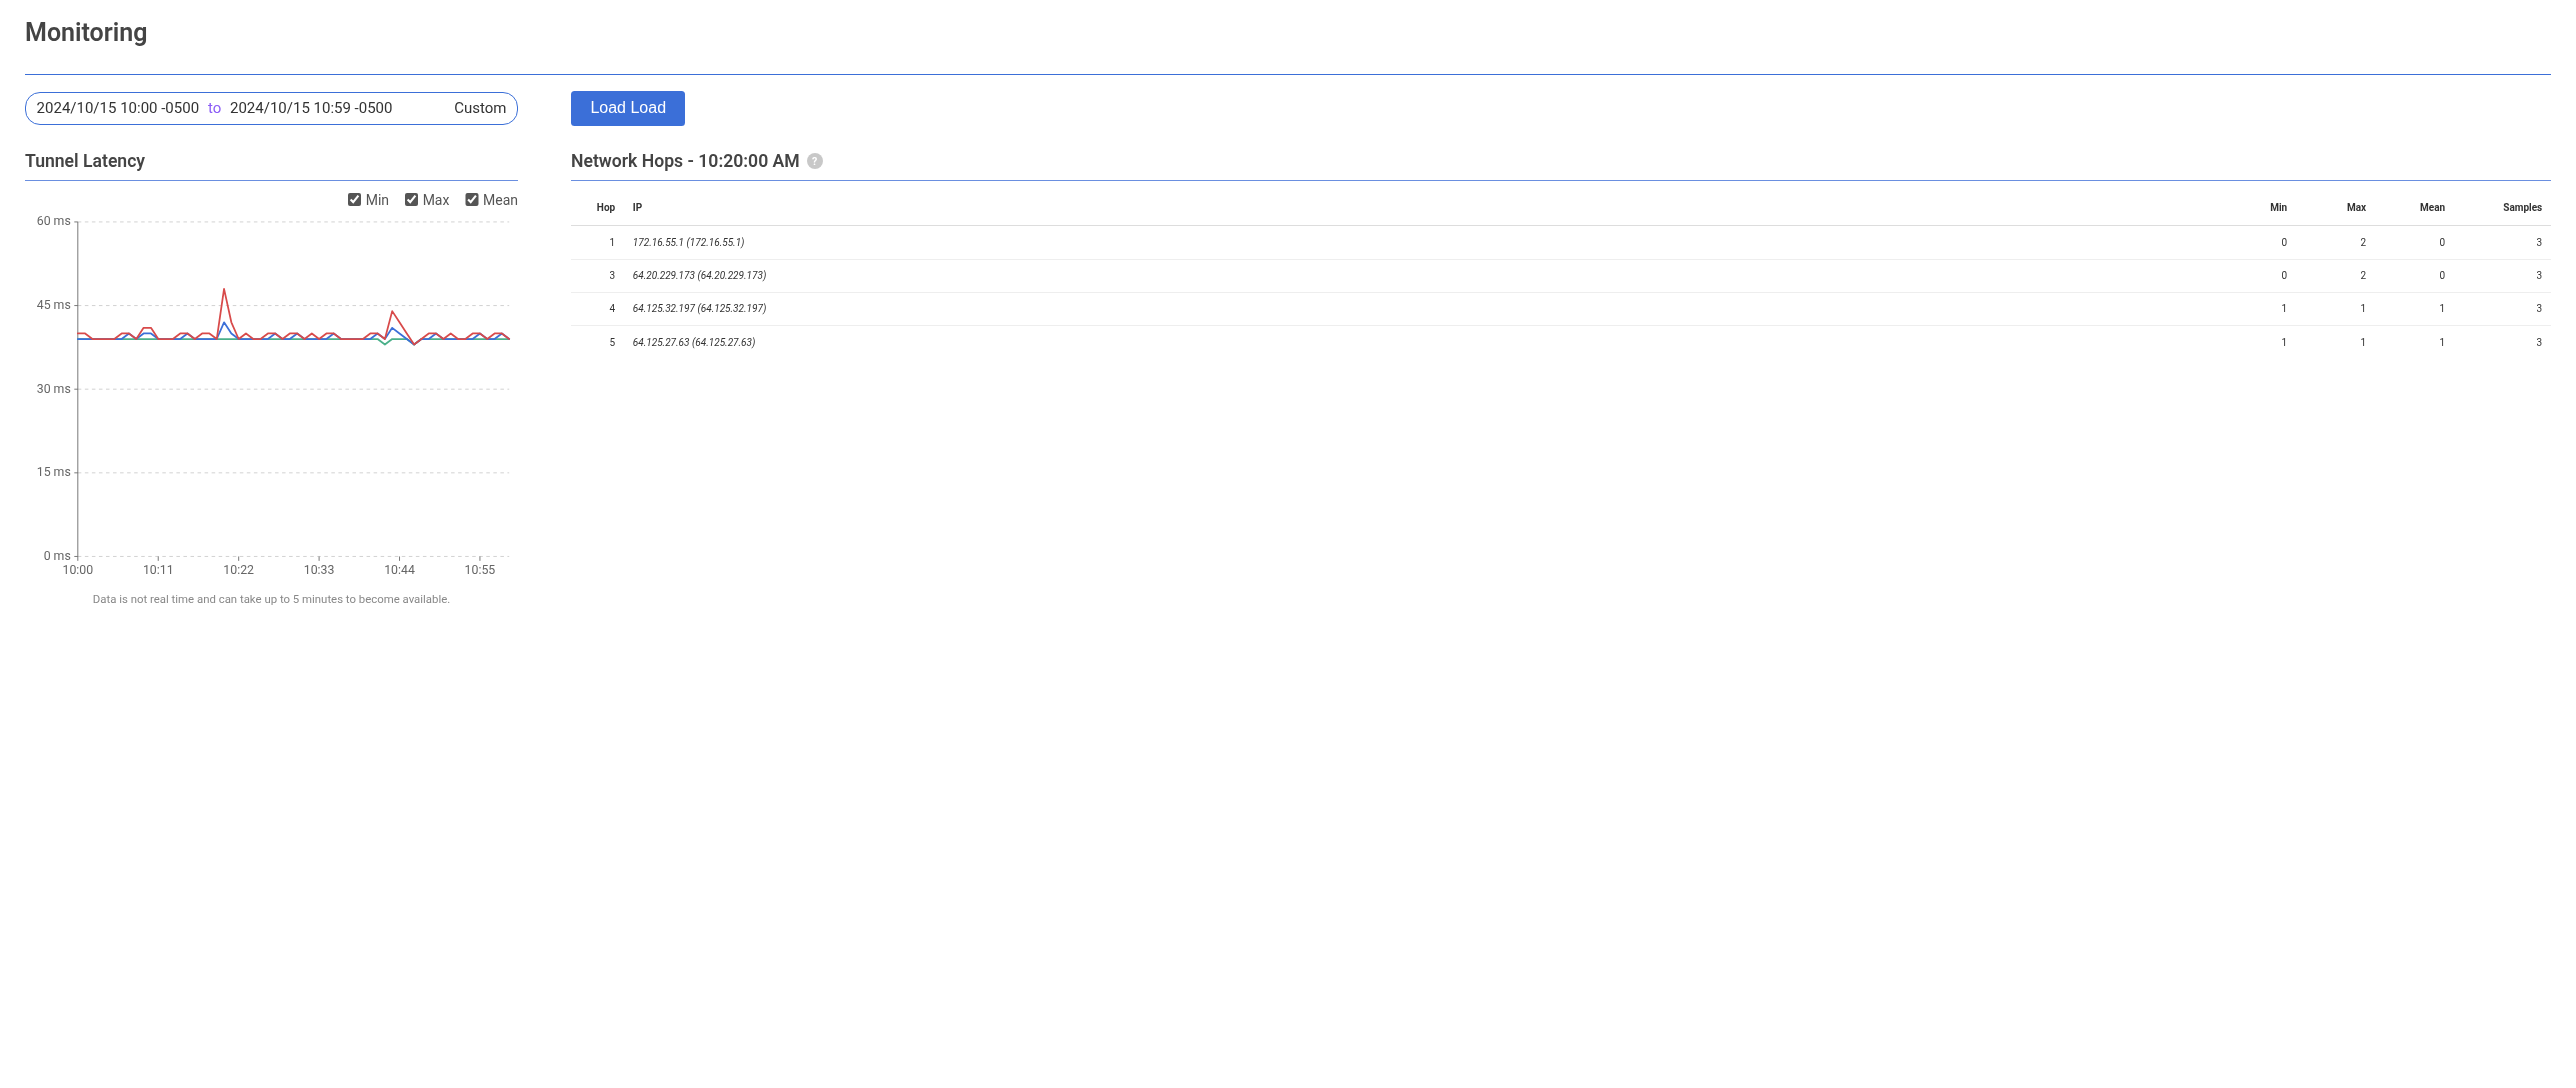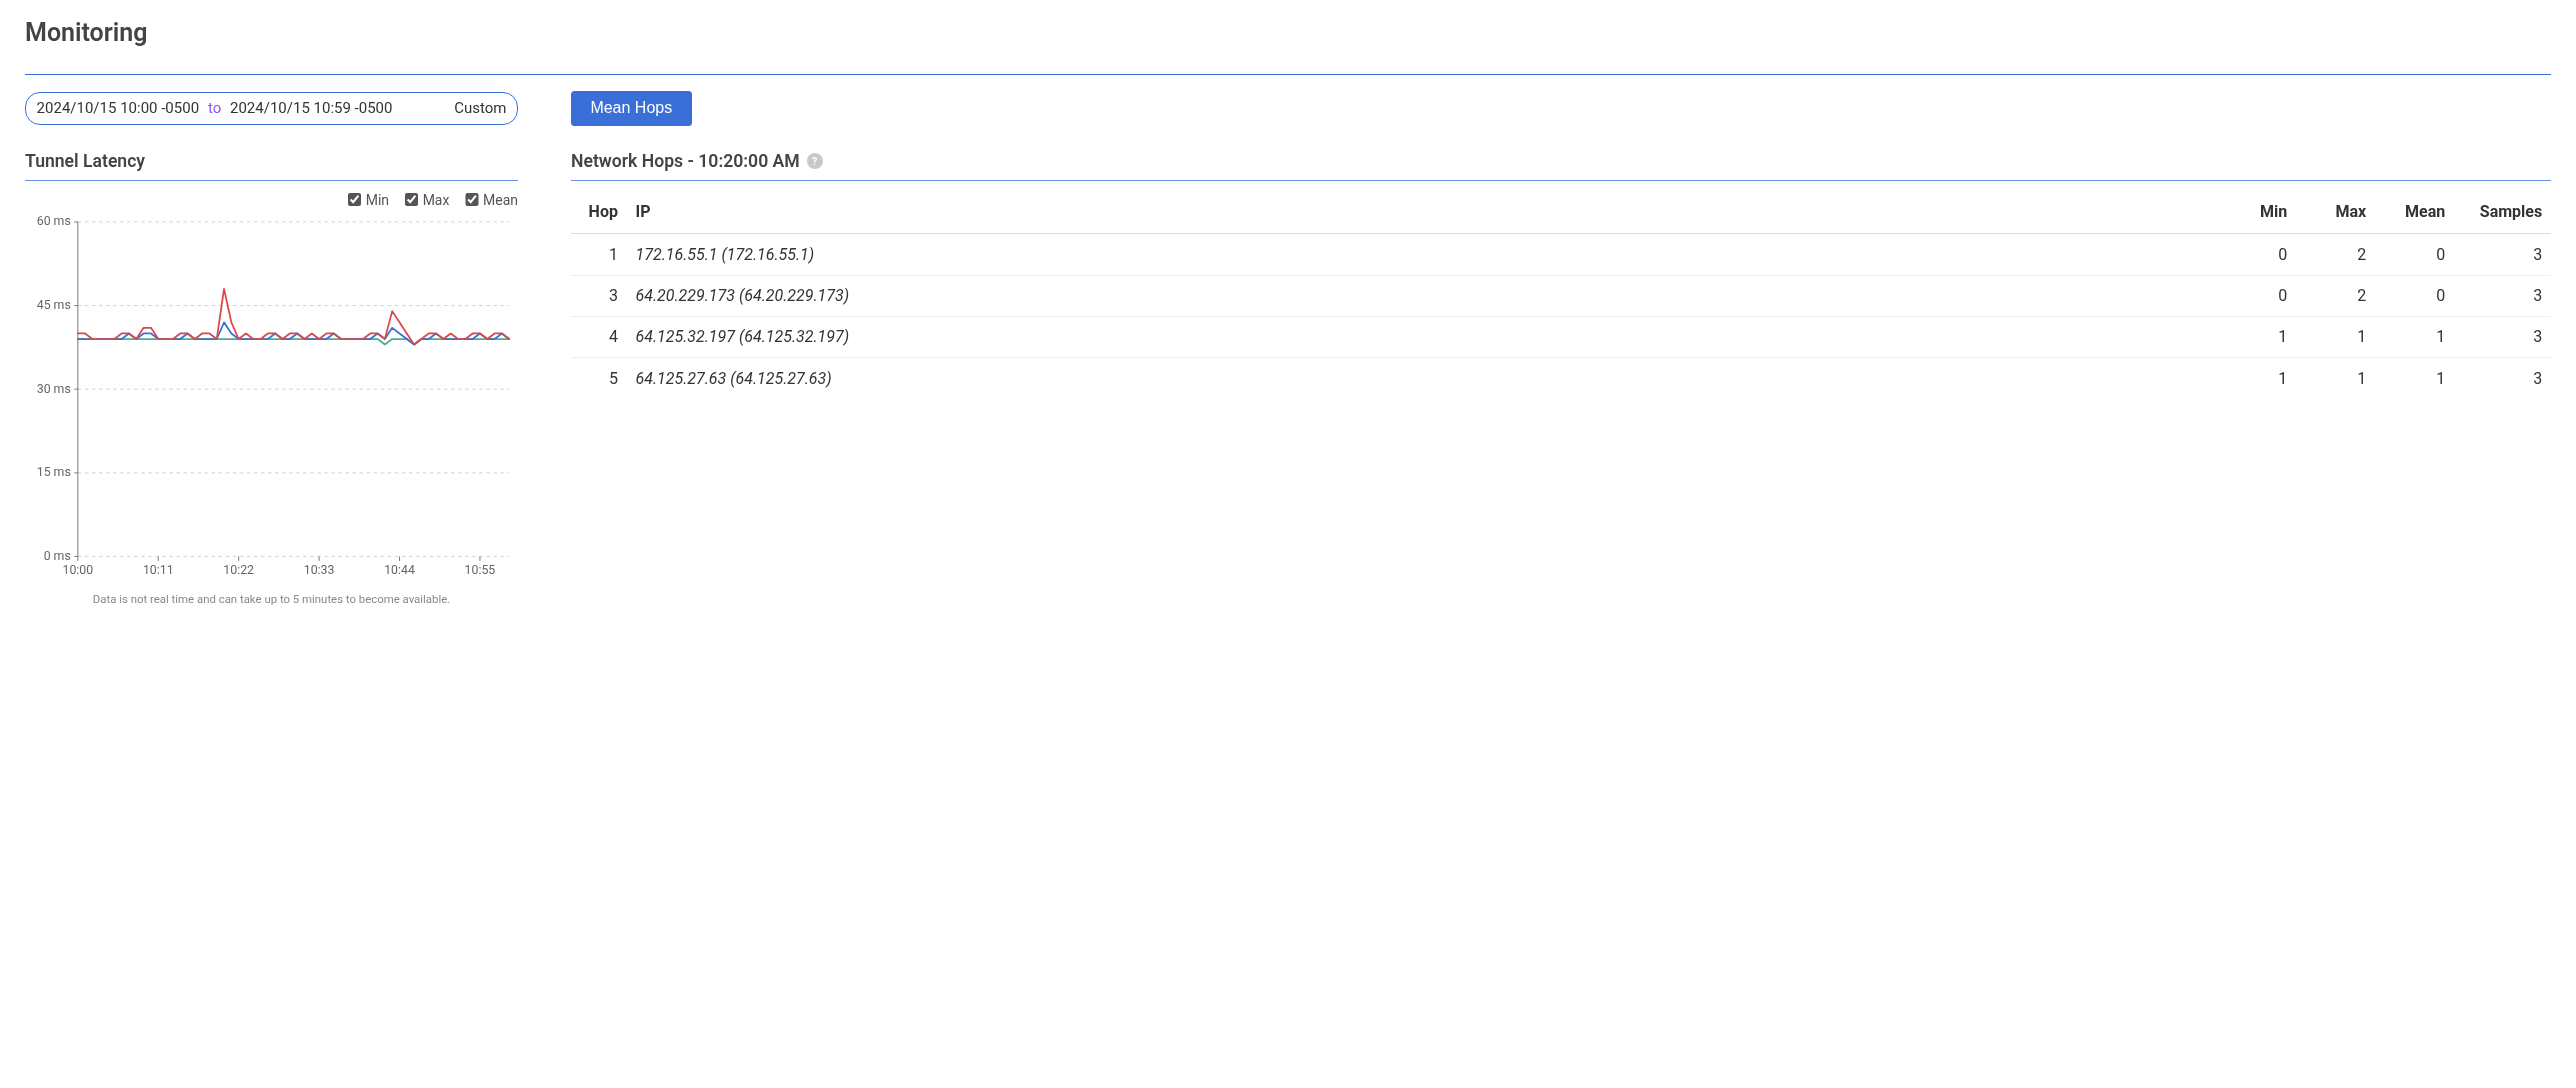--- a/index.html
+++ b/index.html
@@ -145,7 +145,7 @@
     </span>
     <span class="custom-label">Custom</span>
   </div>
-  <button class="btn-primary">Mean Hops</button>
+  <button class="btn-primary">Load Load</button>
 </div>
 
 <div class="columns">

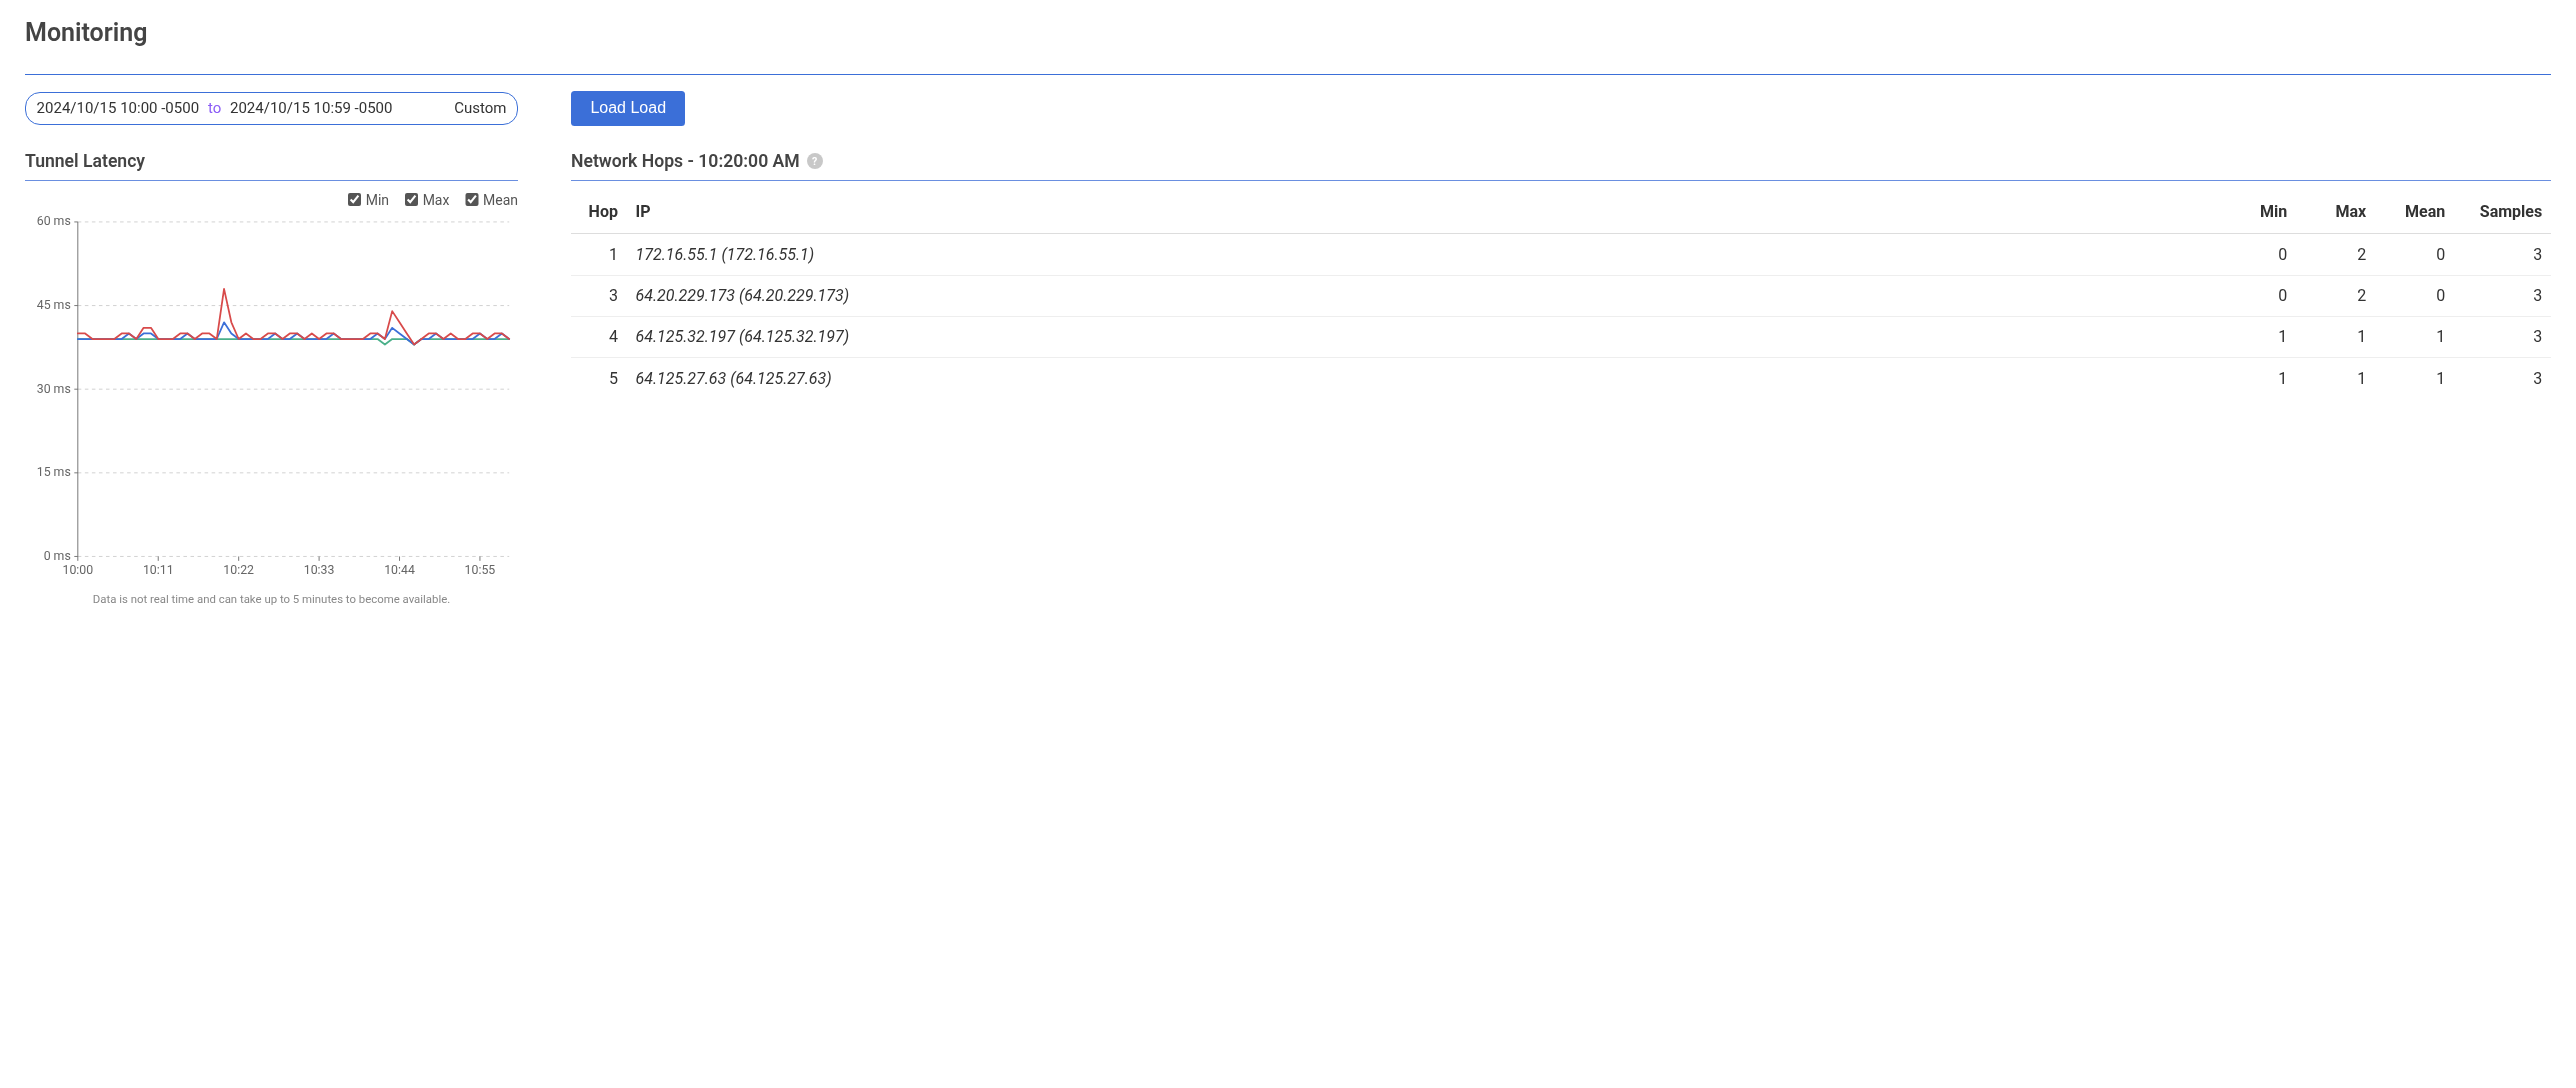--- a/index.html
+++ b/index.html
@@ -101,7 +101,7 @@
   table.hops {
     width: 100%;
     border-collapse: collapse;
-    font-size: 16px;
+    font-size: 10px;
   }
   table.hops th {
     text-align: right;

